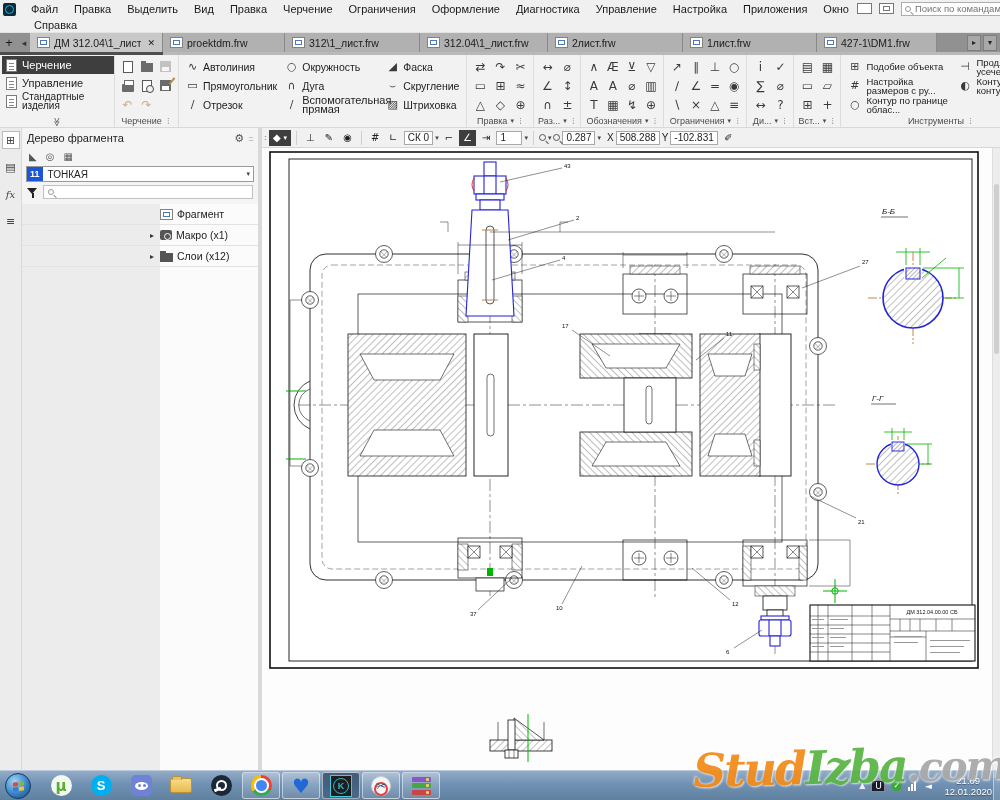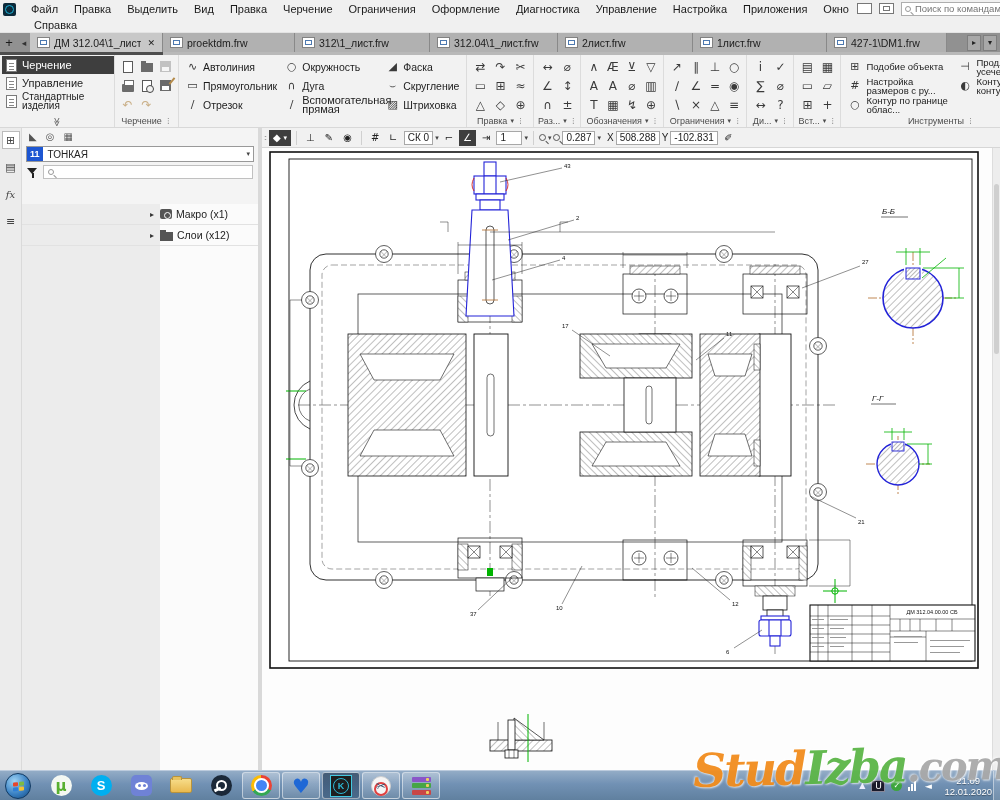--- a/index.html
+++ b/index.html
@@ -208,7 +208,7 @@
       <span style="overflow:hidden">ДМ 312.04\1_лист.frw</span>
       <span class="tabclose">✕</span>
     </div>
-    <div class="tab" style="width:132px">
+    <div class="tab" style="width:122px">
       <div class="tabicon"></div>
       <span>proektdm.frw</span>
     </div>

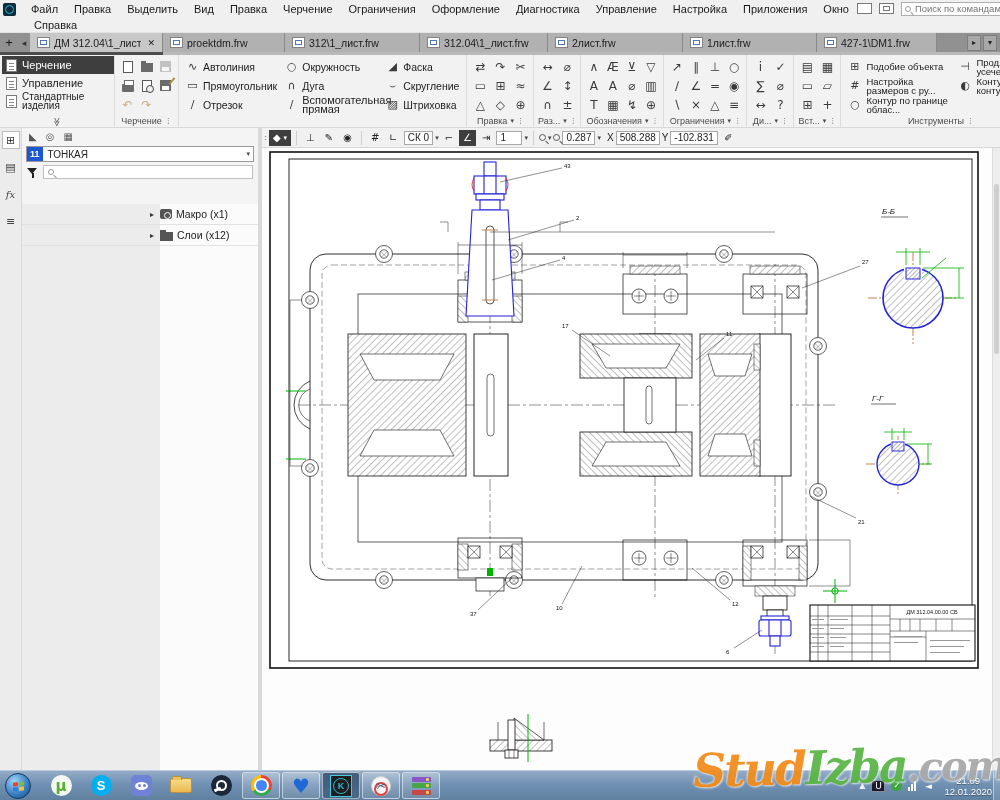--- a/index.html
+++ b/index.html
@@ -518,6 +518,11 @@
   </div>
 
   <div class="treepanel">
+    <div class="phead">
+      <span class="ttl">Дерево фрагмента</span>
+      <span class="gear">⚙</span>
+      <span class="hdots">::::</span>
+    </div>
     <div class="picons">
       <span>◣</span>
       <span>◎</span>

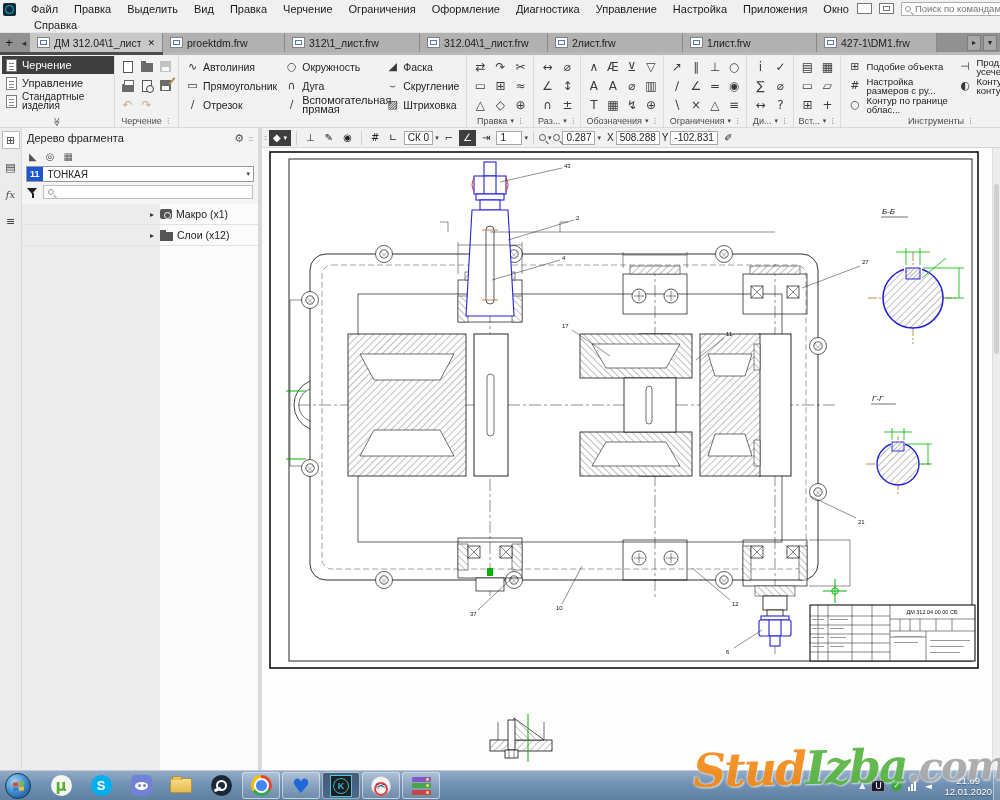--- a/index.html
+++ b/index.html
@@ -542,6 +542,12 @@
     <div class="trees">
       <div class="trow">
         <span class="ind"></span>
+          <span class="arr"></span>
+        <span class="frwico"></span>
+        <span>Фрагмент</span>
+      </div>
+      <div class="trow">
+        <span class="ind"></span>
           <span class="arr">▸</span>
         <span class="camico"></span>
         <span>Макро (x1)</span>

